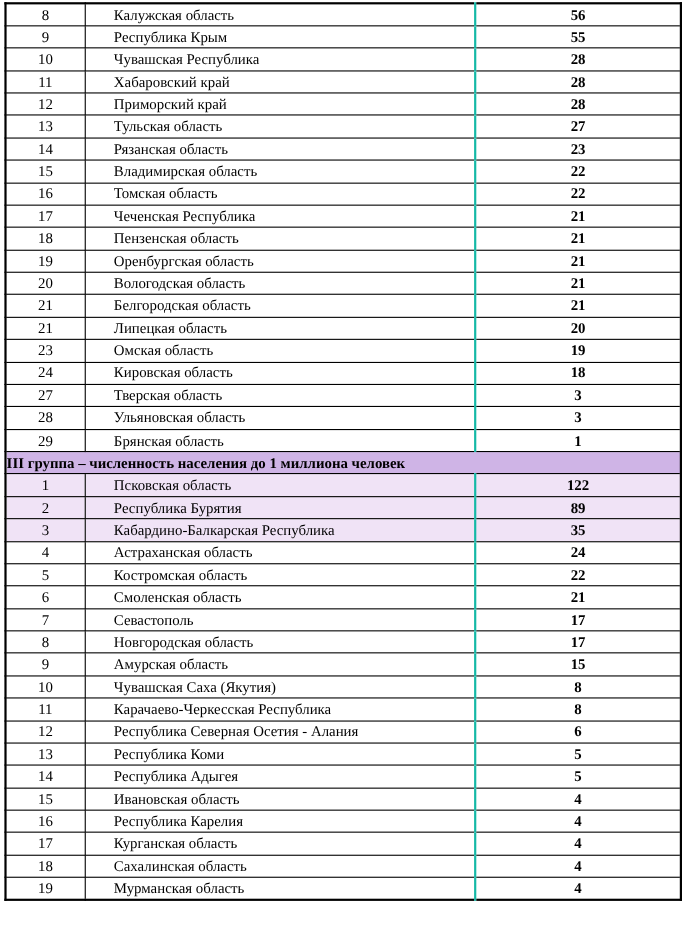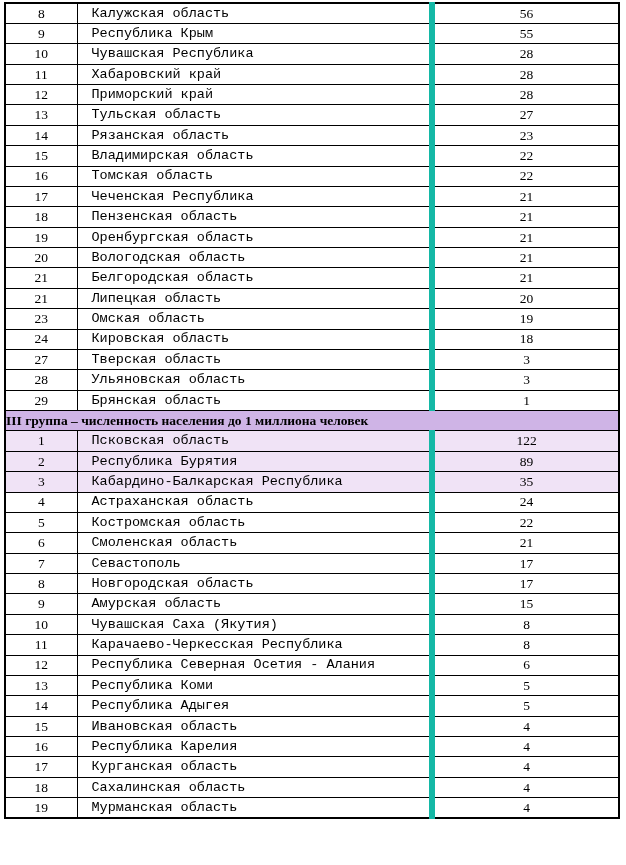--- a/index.html
+++ b/index.html
@@ -40,7 +40,7 @@
     white-space: nowrap;
   }
   td.num  { text-align: center; }
-  td.name { text-align: left; padding-left: 14px; font-family: Liberation Mono, monospace; }
+  td.name { text-align: left; padding-left: 26px; }
   td.val  { text-align: center; font-weight: normal; border-left: 6px solid #14b8a6; }
   td.group-header {
     text-align: left;

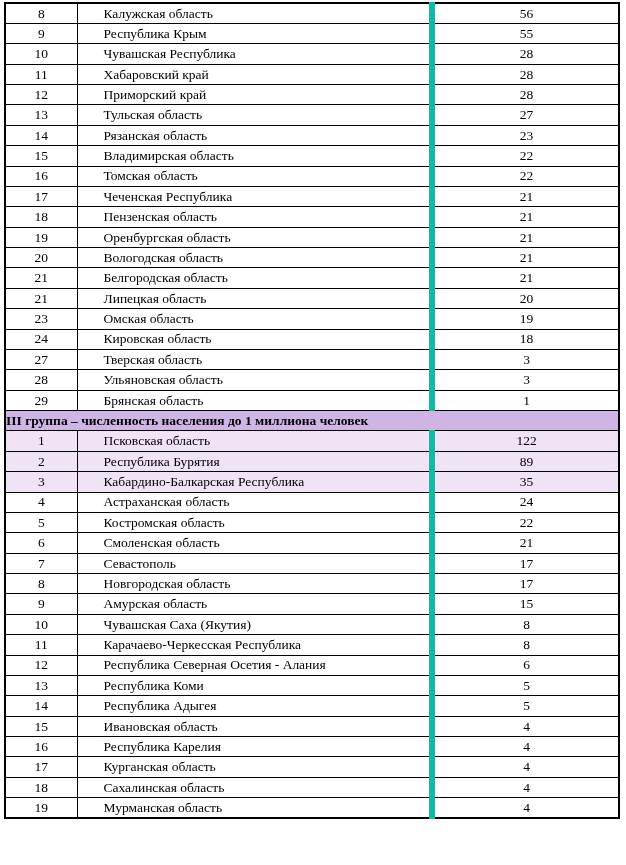--- a/index.html
+++ b/index.html
@@ -41,7 +41,7 @@
   }
   td.num  { text-align: center; }
   td.name { text-align: left; padding-left: 26px; }
-  td.val  { text-align: center; font-weight: normal; border-left: 6px solid #14b8a6; }
+  td.val  { text-align: center; font-weight: bold; border-left: 2px solid #14b8a6; }
   td.group-header {
     text-align: left;
     font-weight: bold;

